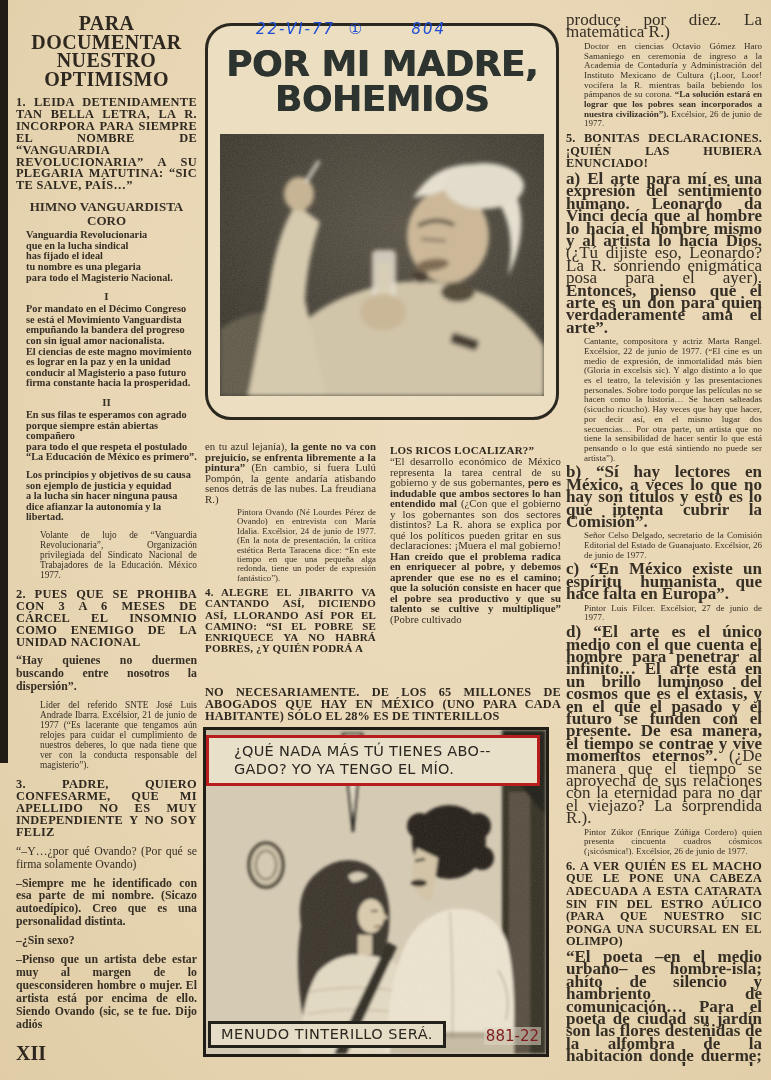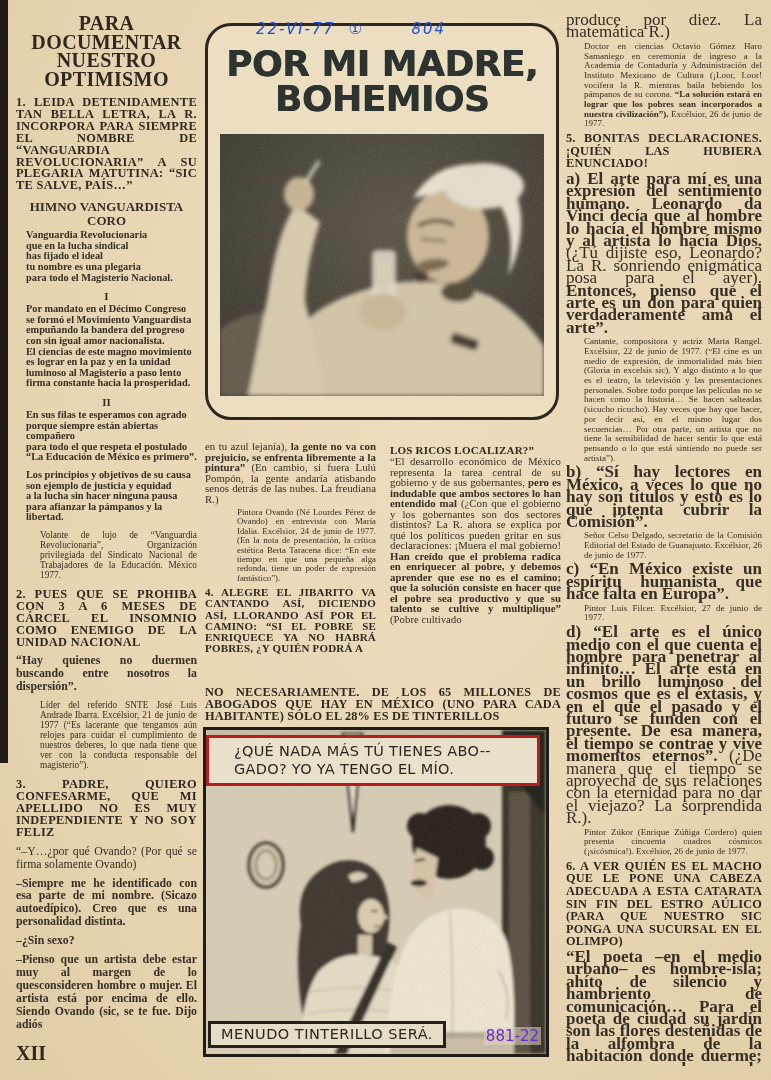--- a/index.html
+++ b/index.html
@@ -85,7 +85,7 @@
     <div class="stanza-label">I</div>
     <div class="verse">
       <div>Por mandato en el Décimo Congreso</div>
-      <div>se formó el Movimiento Vanguardista</div>
+      <div>se está el Movimiento Vanguardista</div>
       <div>empuñando la bandera del progreso</div>
       <div>con sin igual amor nacionalista.</div>
       <div>El ciencias de este magno movimiento</div>

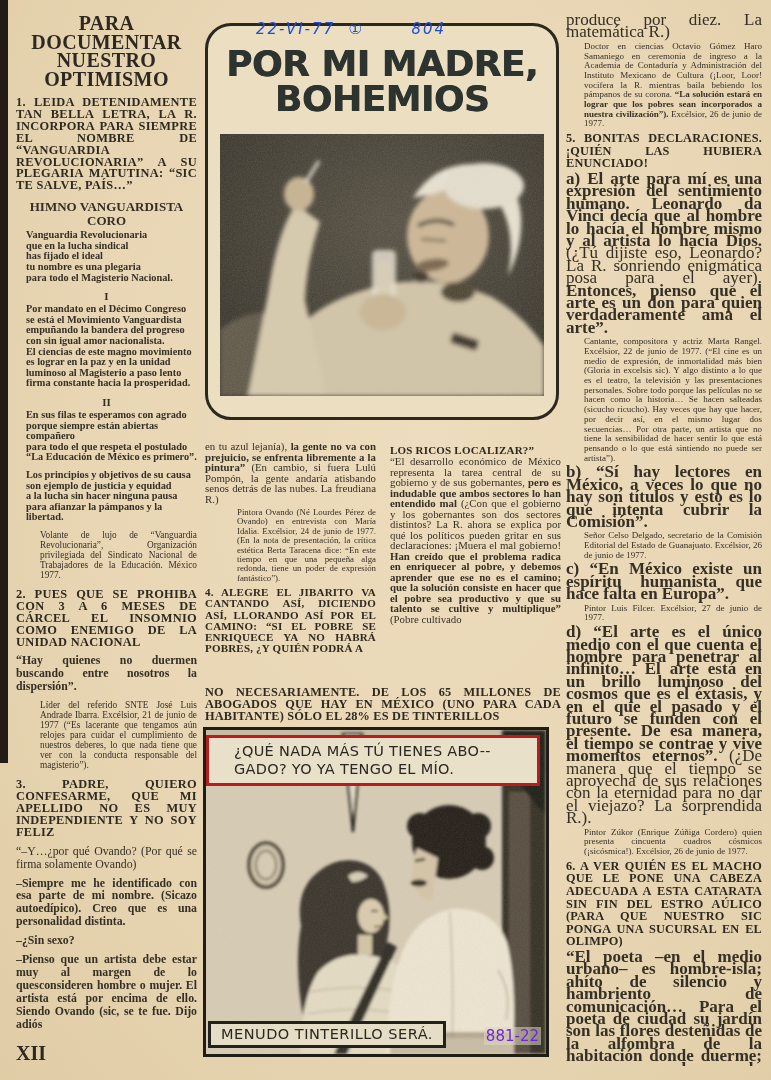--- a/index.html
+++ b/index.html
@@ -90,7 +90,7 @@
       <div>con sin igual amor nacionalista.</div>
       <div>El ciencias de este magno movimiento</div>
       <div>es lograr en la paz y en la unidad</div>
-      <div>luminoso al Magisterio a paso lento</div>
+      <div>conducir al Magisterio a paso futuro</div>
       <div>firma constante hacia la prosperidad.</div>
     </div>
     <div class="stanza-label">II</div>

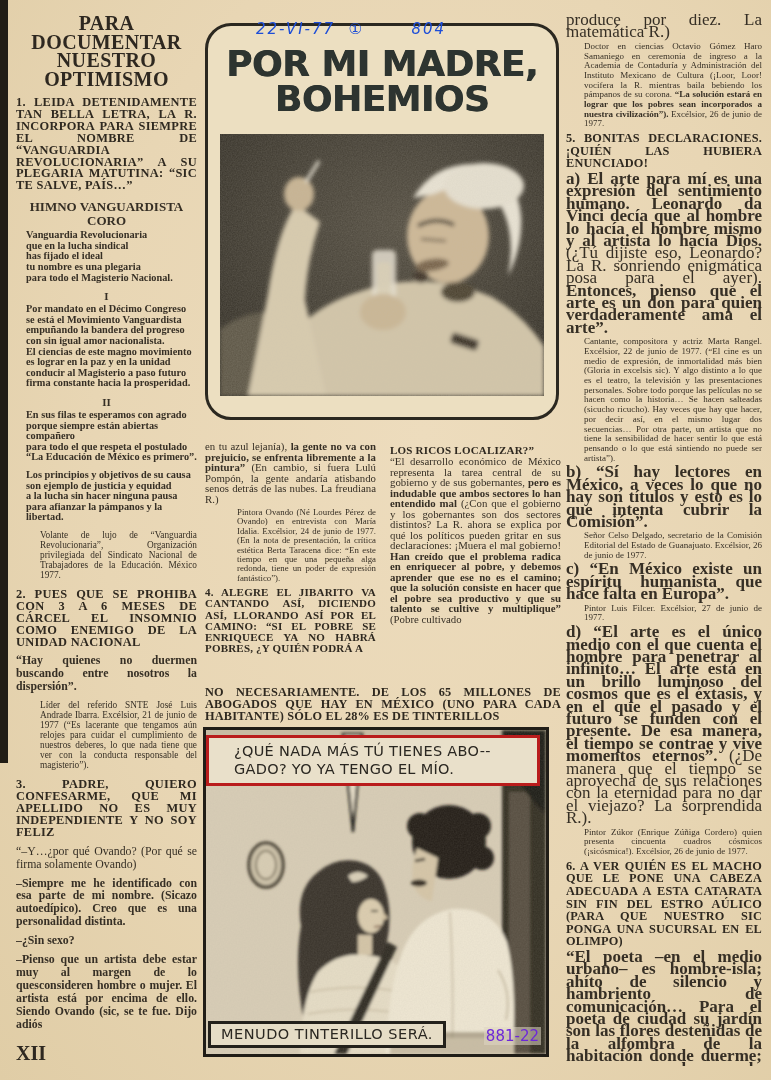--- a/index.html
+++ b/index.html
@@ -104,7 +104,7 @@
       <div>Los principios y objetivos de su causa</div>
       <div>son ejemplo de justicia y equidad</div>
       <div>a la lucha sin hacer ninguna pausa</div>
-      <div>para afianzar la pámpanos y la libertad.</div>
+      <div>dice afianzar la autonomía y la libertad.</div>
     </div>
     <p class="lcit">Volante de lujo de “Vanguardia Revolucionaria”, Organización privilegiada del Sindicato Nacional de Trabajadores de la Educación. México 1977.</p>
     <p class="lh">2. PUES QUE SE PROHIBA CON 3 A 6 MESES DE CÁRCEL EL INSOMNIO COMO ENEMIGO DE LA UNIDAD NACIONAL</p>

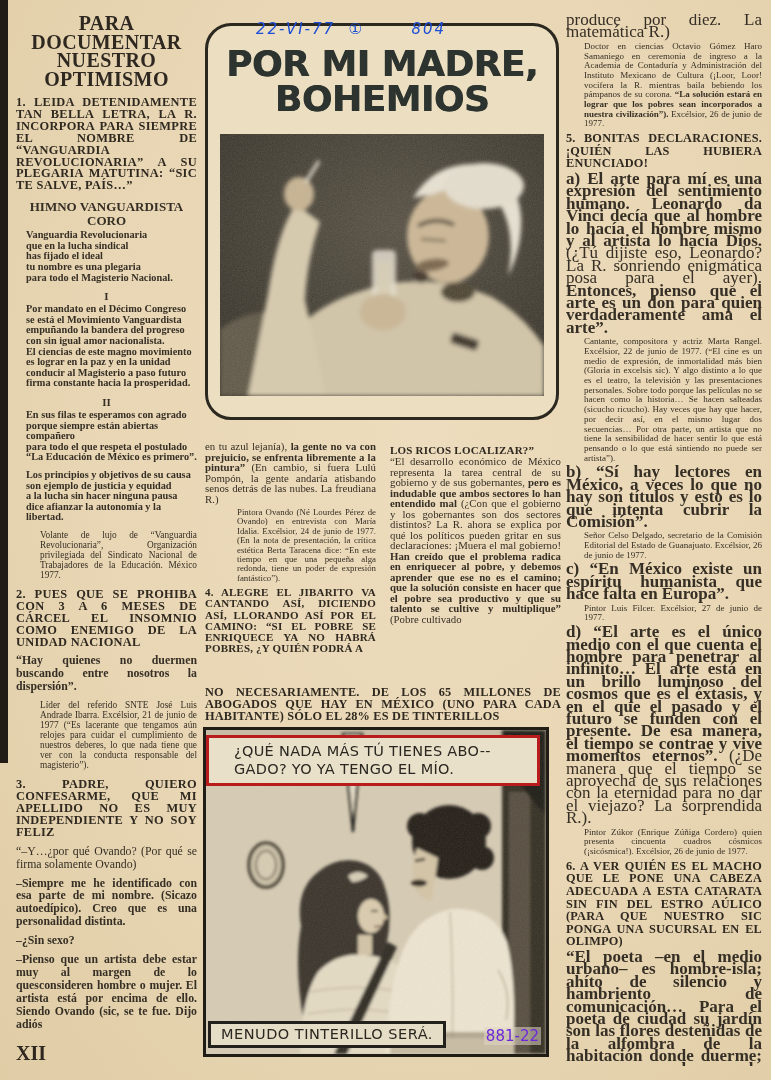--- a/index.html
+++ b/index.html
@@ -49,7 +49,7 @@
   .cap{position:absolute;bottom:6px;left:2px;background:#e6ddc6;border:3px solid #23211b;padding:2px 10px 3px;
        font-family:"DejaVu Sans", sans-serif;font-size:14.5px;letter-spacing:.5px;color:#2a2721;}
   .code{position:absolute;bottom:9px;right:5px;font-family:"DejaVu Sans", sans-serif;font-size:15px;
-        color:#6d28d9;background:rgba(222,214,195,.55);padding:0 2px;text-align:center;}
+        color:#7f1d1d;background:rgba(222,214,195,.55);padding:0 2px;text-align:center;}
 
   
   .colR{position:absolute;left:566px;top:14px;width:196px;height:1052px;overflow:hidden;}

